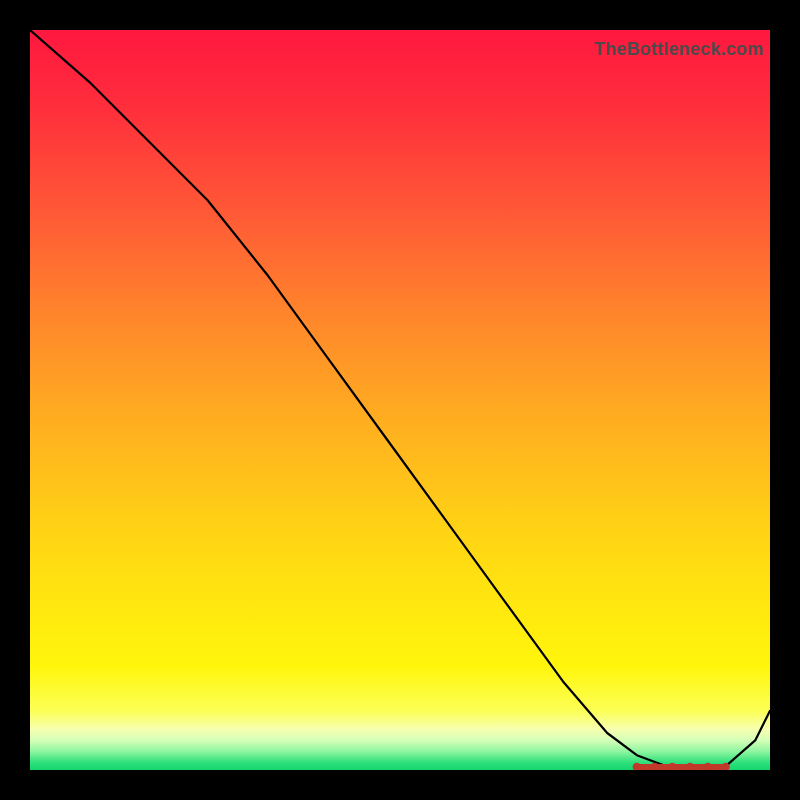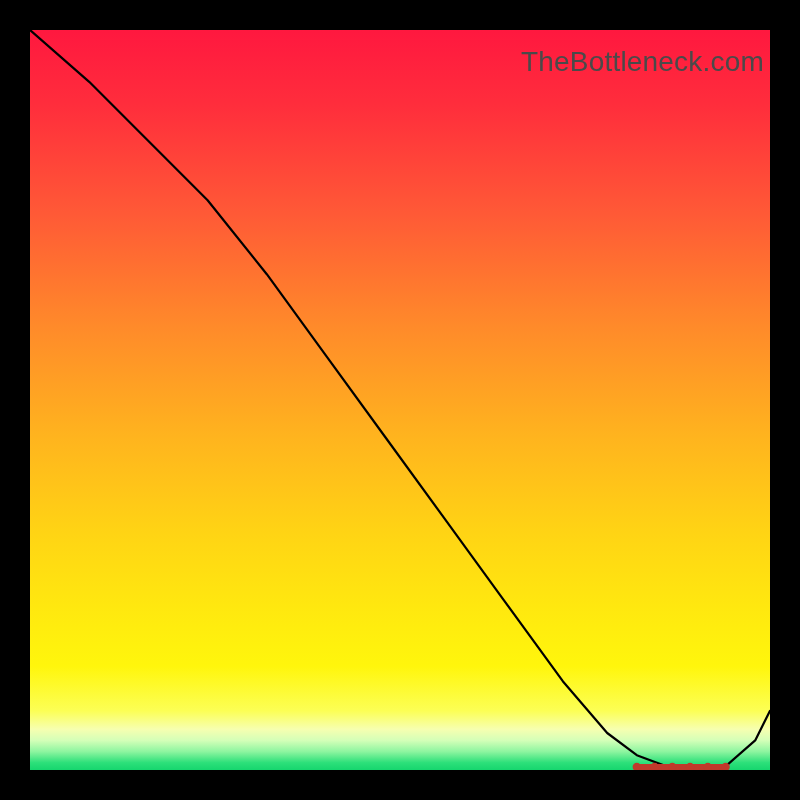--- a/index.html
+++ b/index.html
@@ -46,10 +46,10 @@
 .watermark {
   position: absolute;
   right: 6px;
-  top: 16px;
+  top: 9px;
   color: #4a4a4a;
-  font-size: 28px;
-  font-weight: 400;
+  font-size: 18px;
+  font-weight: 700;
   letter-spacing: 0.2px;
   user-select: none;
 }

